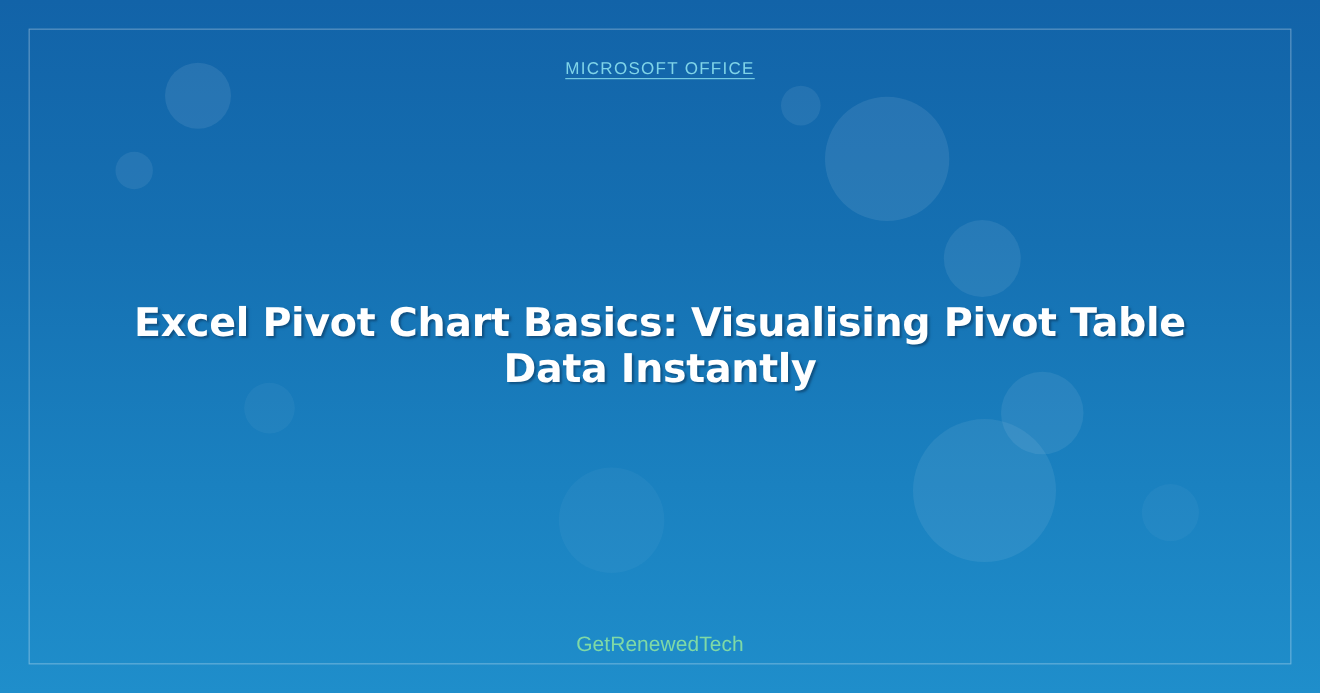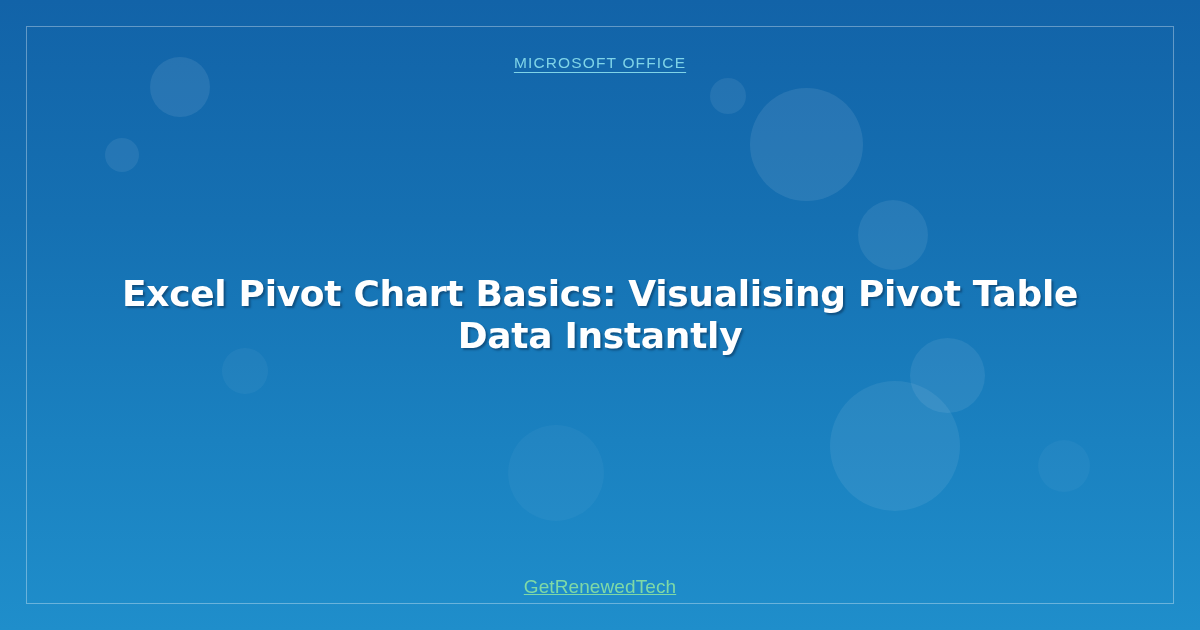--- a/index.html
+++ b/index.html
@@ -101,7 +101,6 @@
     font-weight: 400;
     letter-spacing: 0.1px;
     font-family: "Liberation Sans", sans-serif;
-    text-decoration: underline;
   }
 </style>
 </head>

